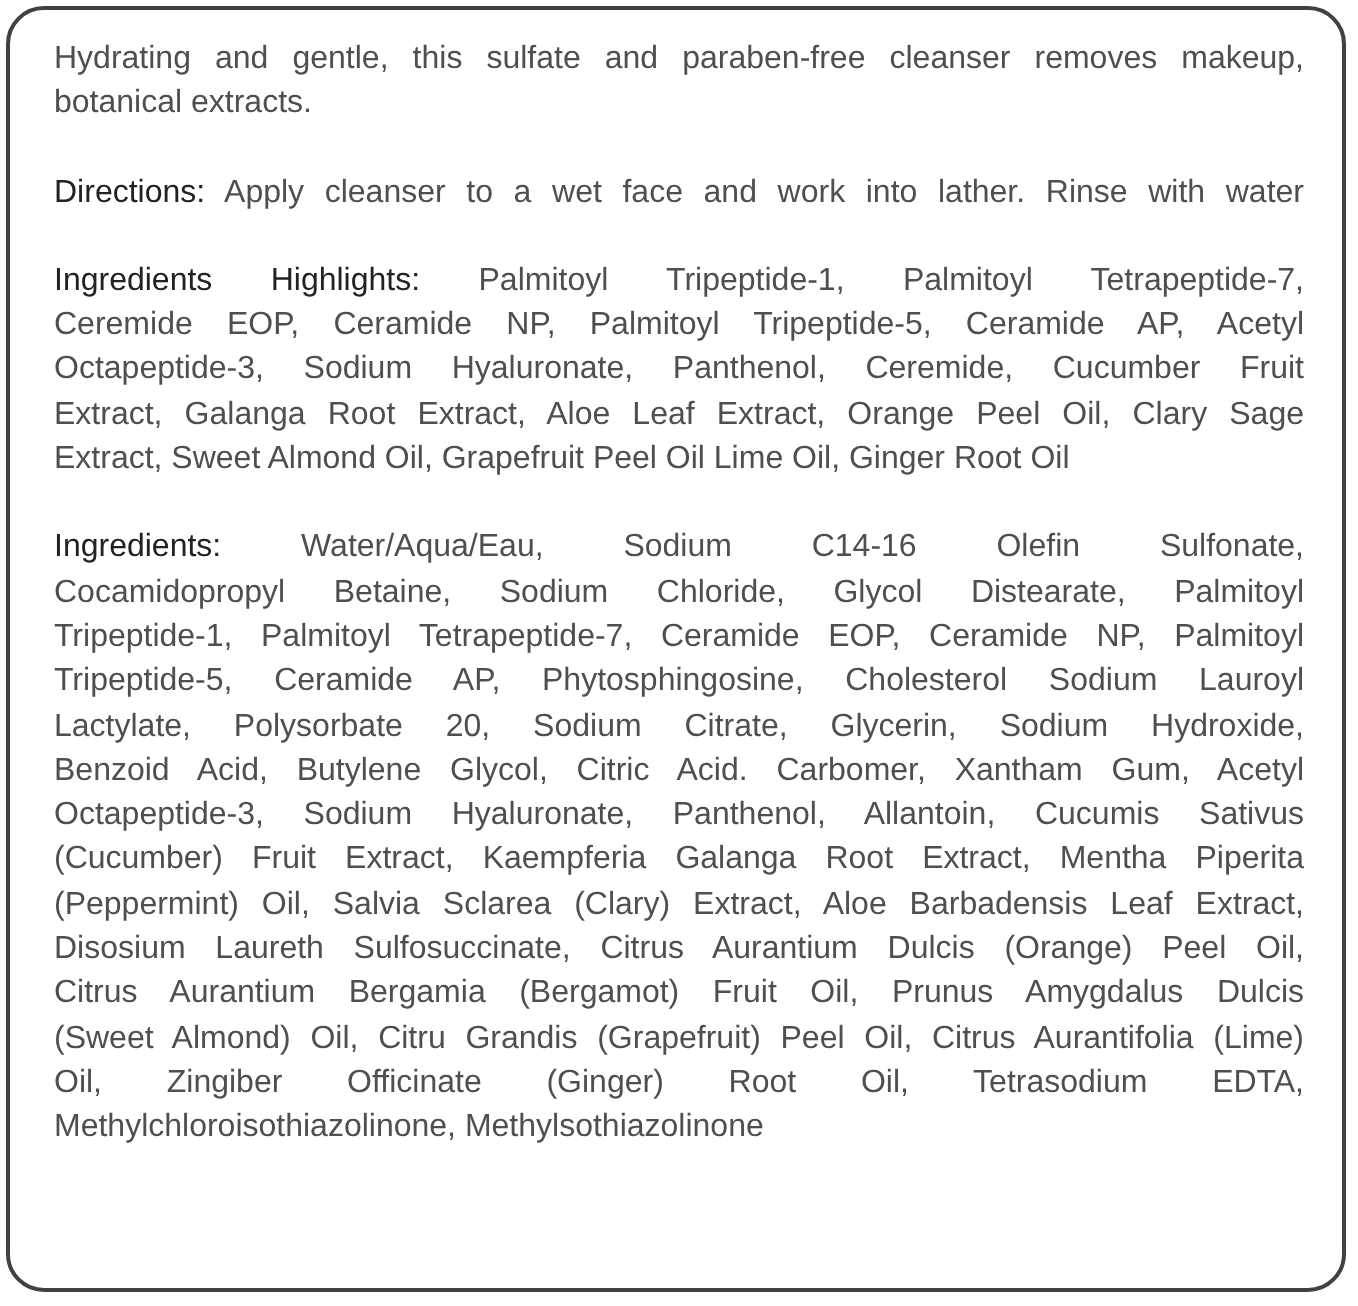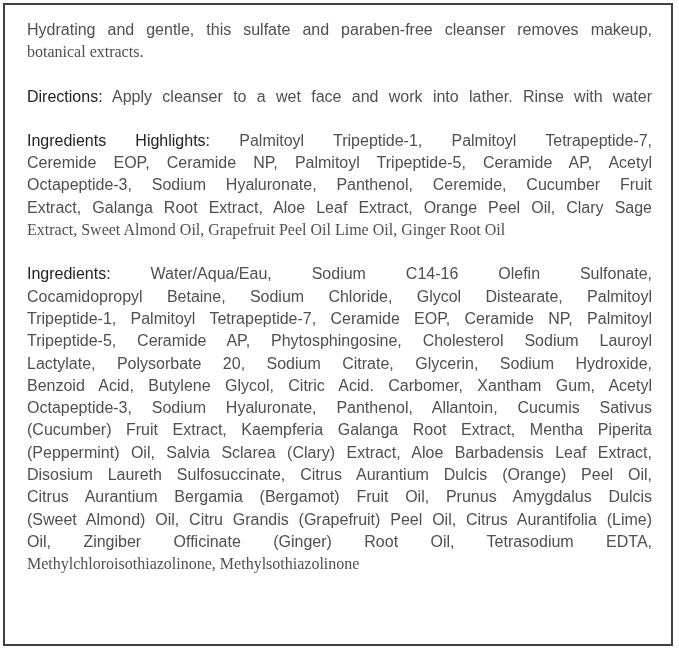--- a/index.html
+++ b/index.html
@@ -8,7 +8,7 @@
     --text-color: #4f4f4f;
     --heading-color: #222222;
   }
-  * { box-sizing: border-box; }
+  * { box-sizing: border-box; border-radius: 19px; }
   html, body {
     margin: 0;
     padding: 0;

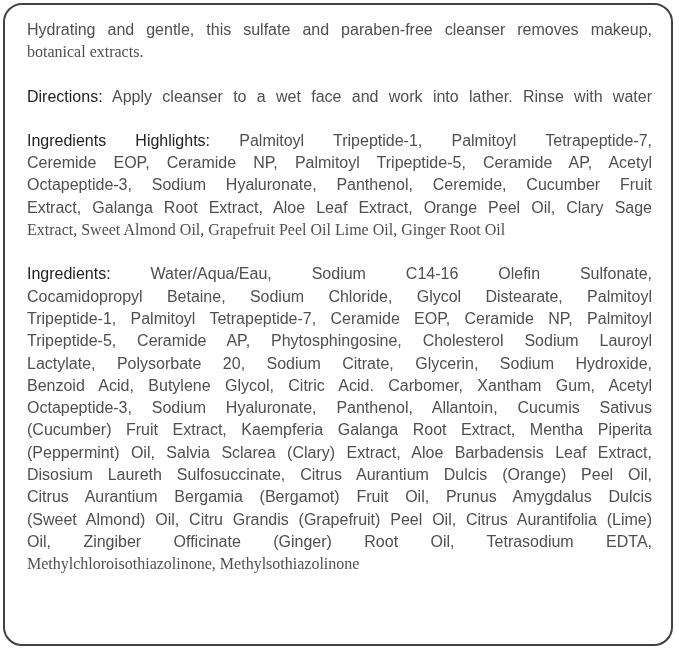--- a/index.html
+++ b/index.html
@@ -43,7 +43,6 @@
   .line.last {
     text-align: left;
     text-align-last: left;
-    font-family: Liberation Serif, serif;
   }
   .label {
     color: var(--heading-color);

